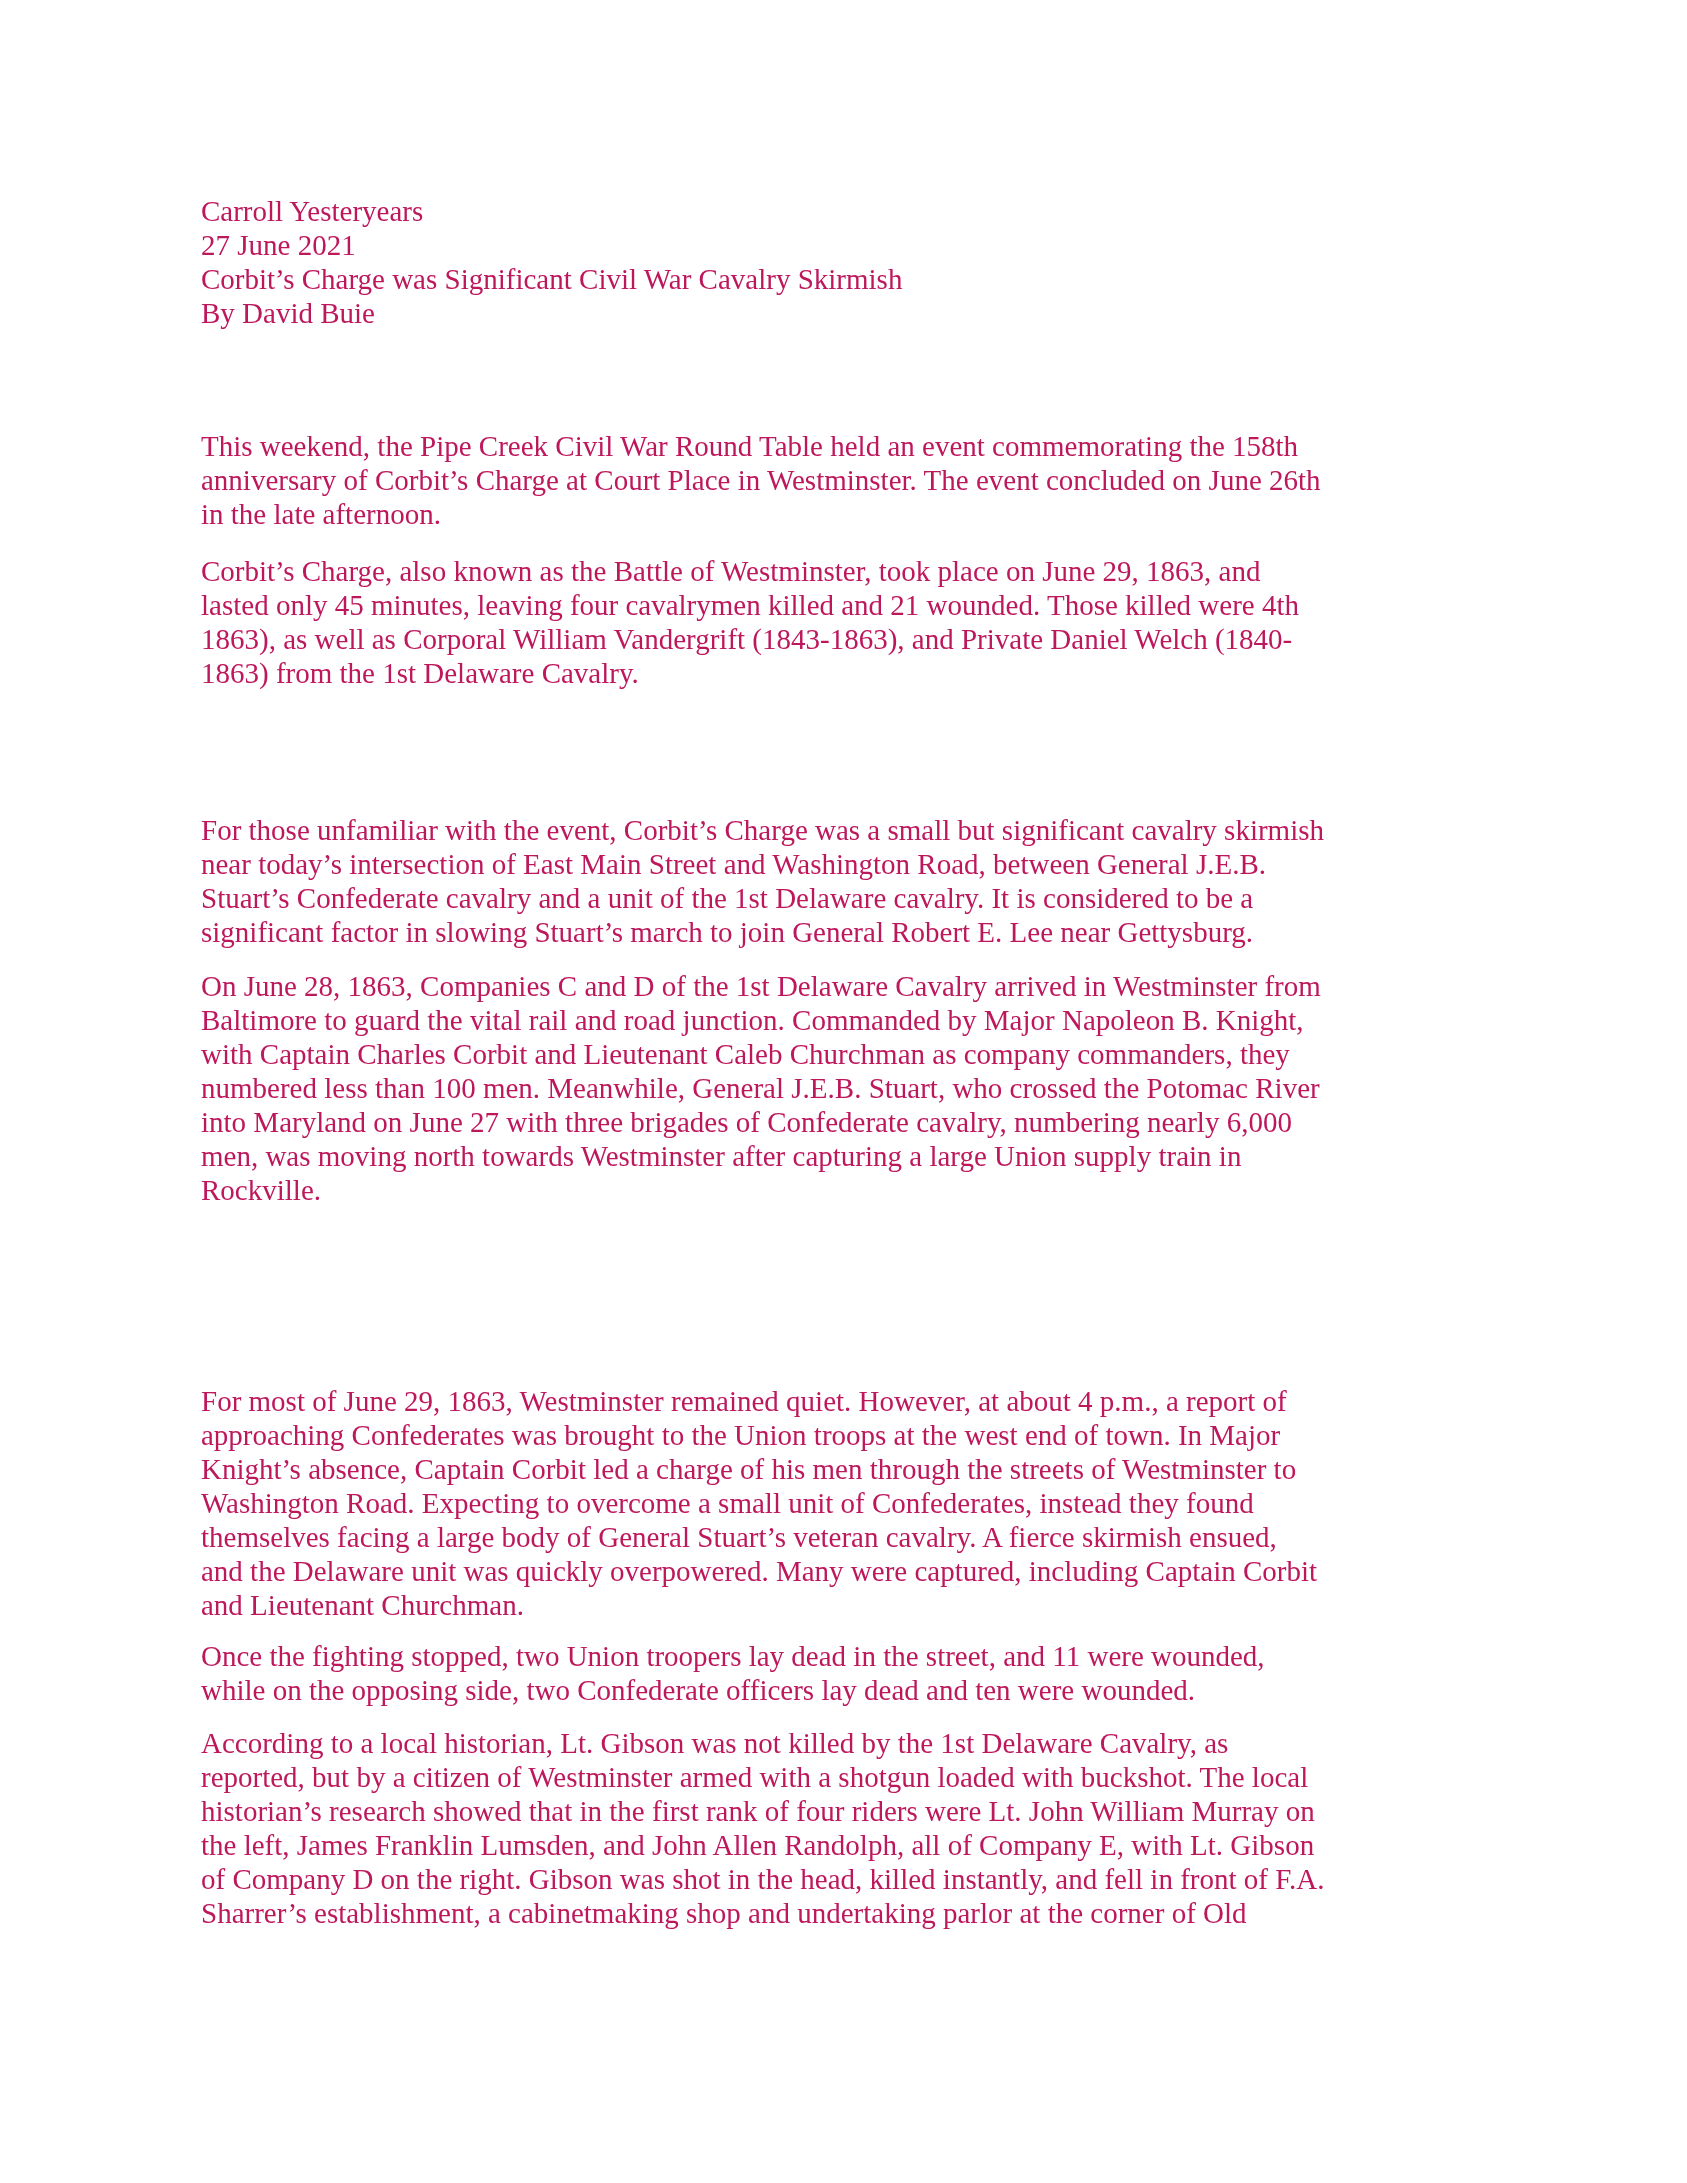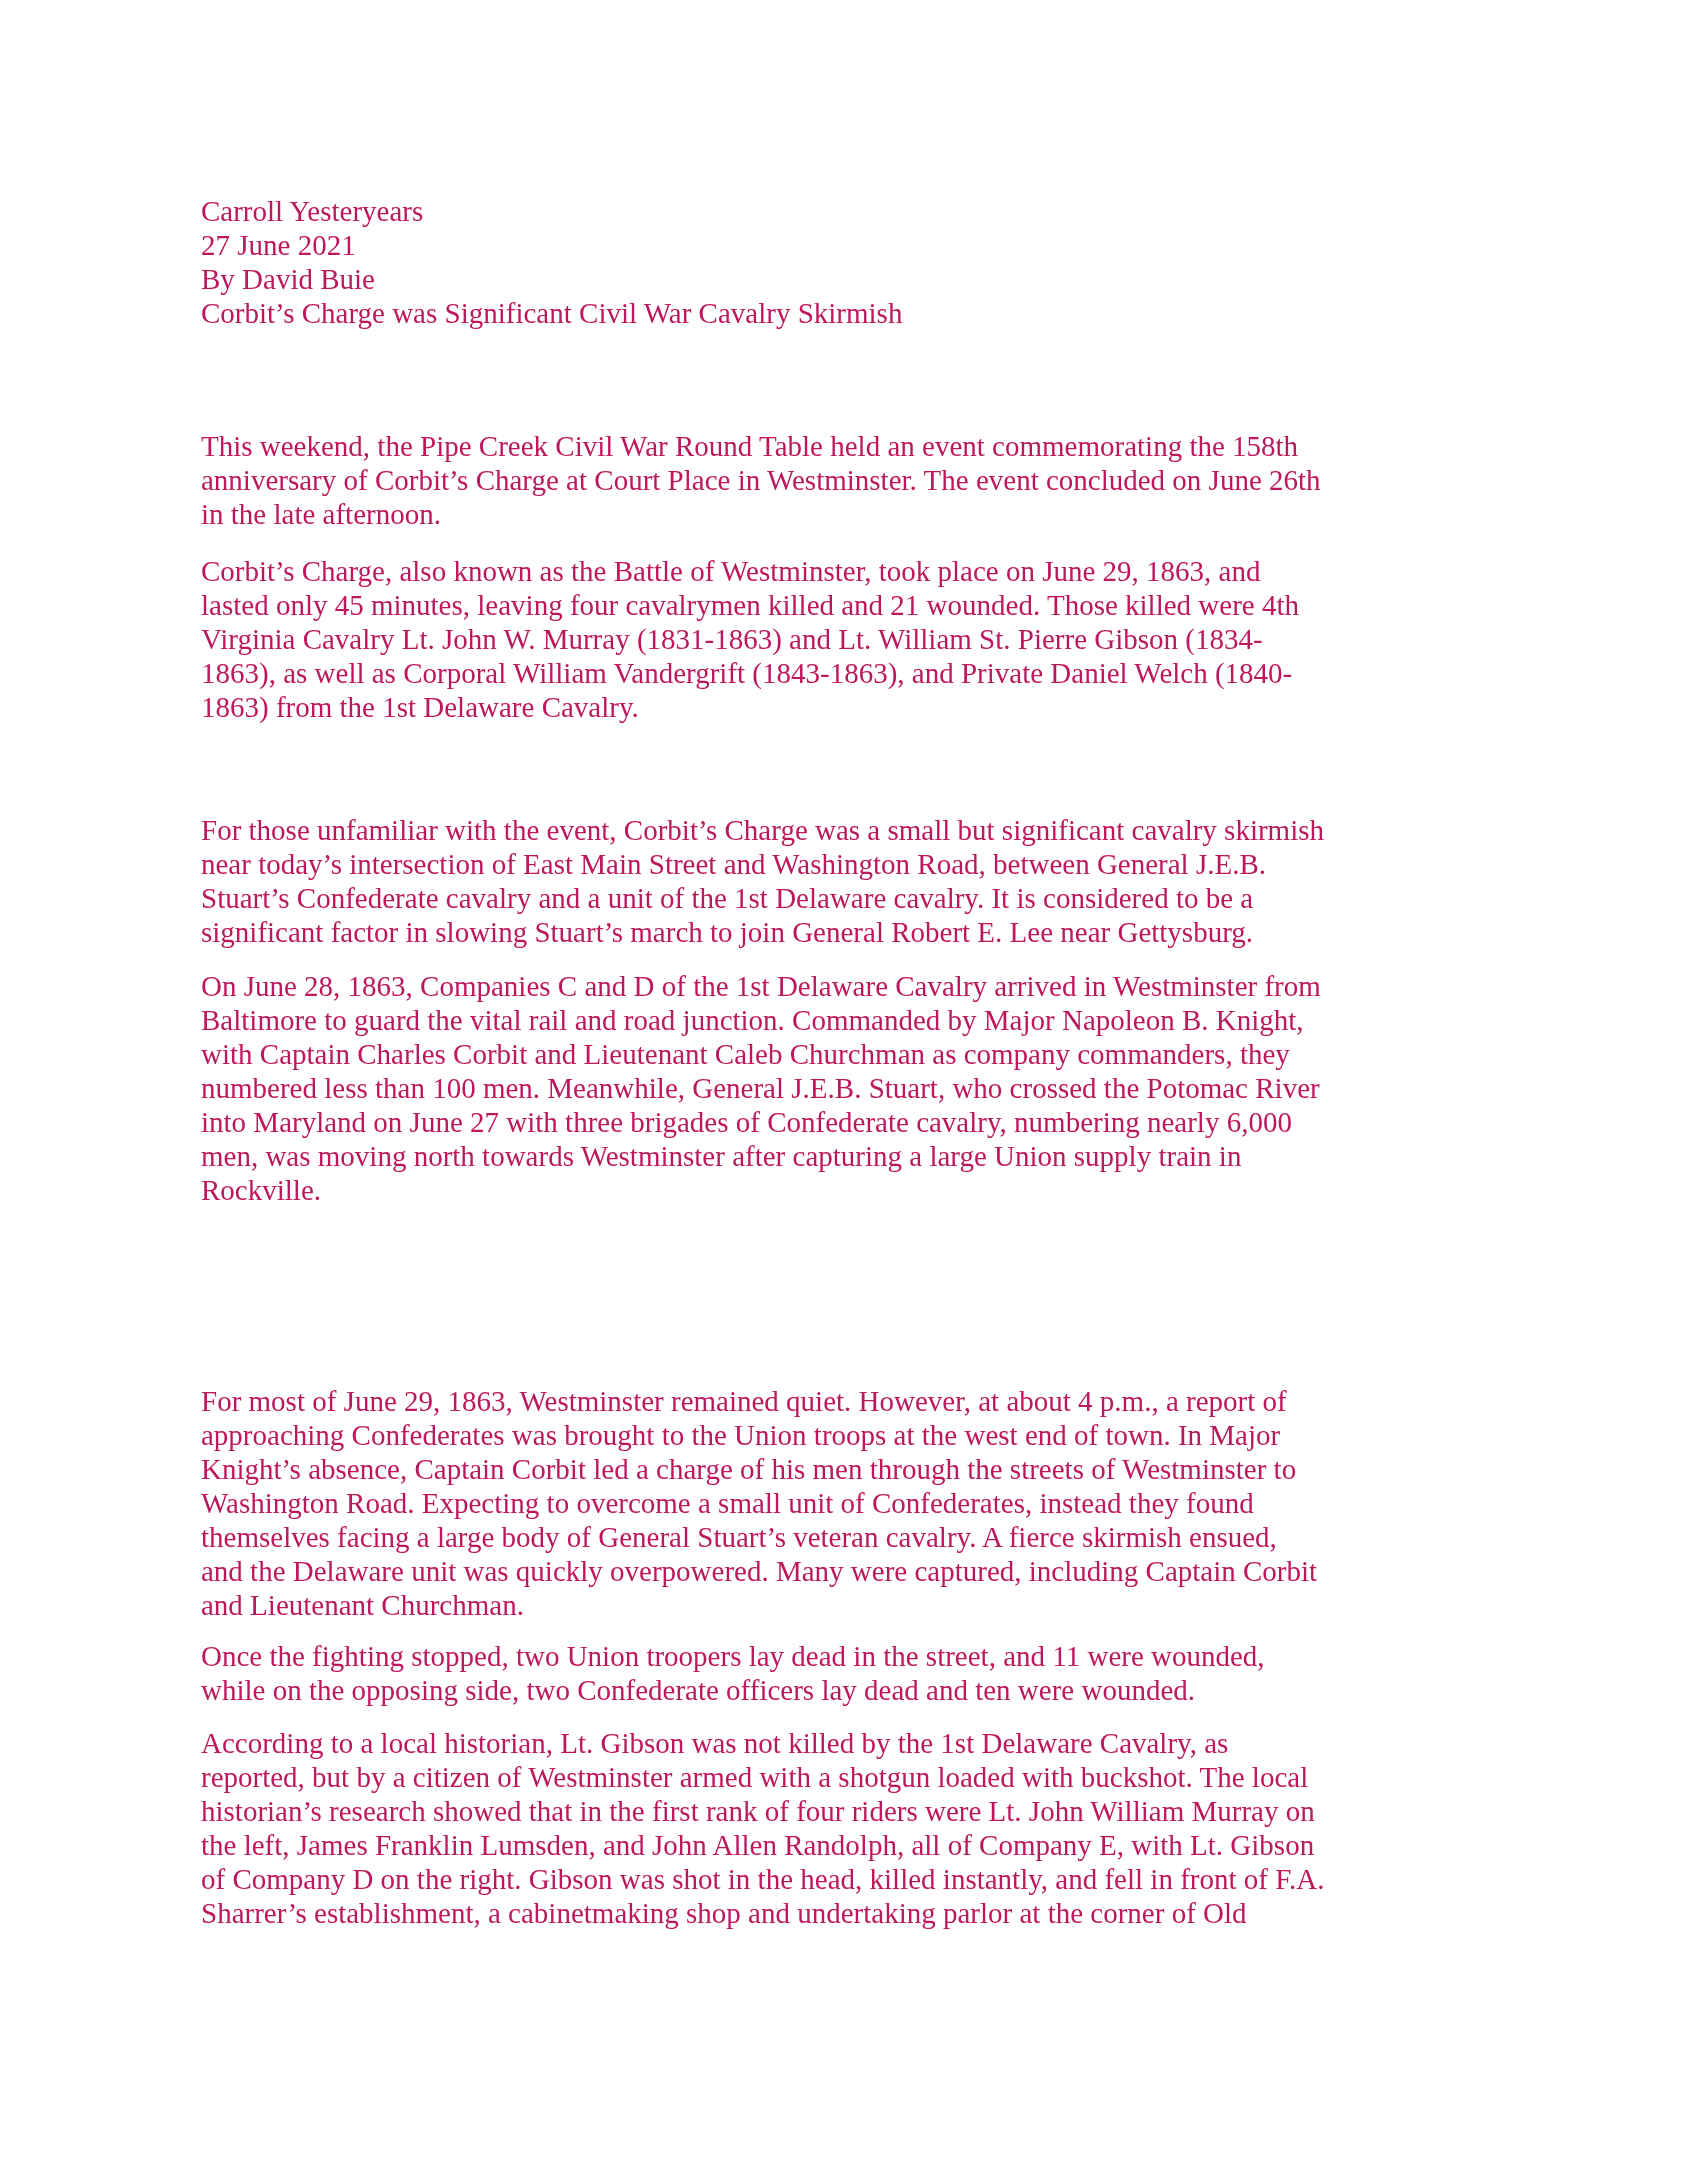--- a/index.html
+++ b/index.html
@@ -21,8 +21,8 @@
   <div class="block" style="top:194px;">
     <span class="line">Carroll Yesteryears</span>
     <span class="line">27 June 2021</span>
+    <span class="line">Corbit’s Charge was Significant Civil War Cavalry Skirmish</span>
     <span class="line">By David Buie</span>
-    <span class="line">Corbit’s Charge was Significant Civil War Cavalry Skirmish</span>
   </div>
 
   <div class="block" style="top:429px;">

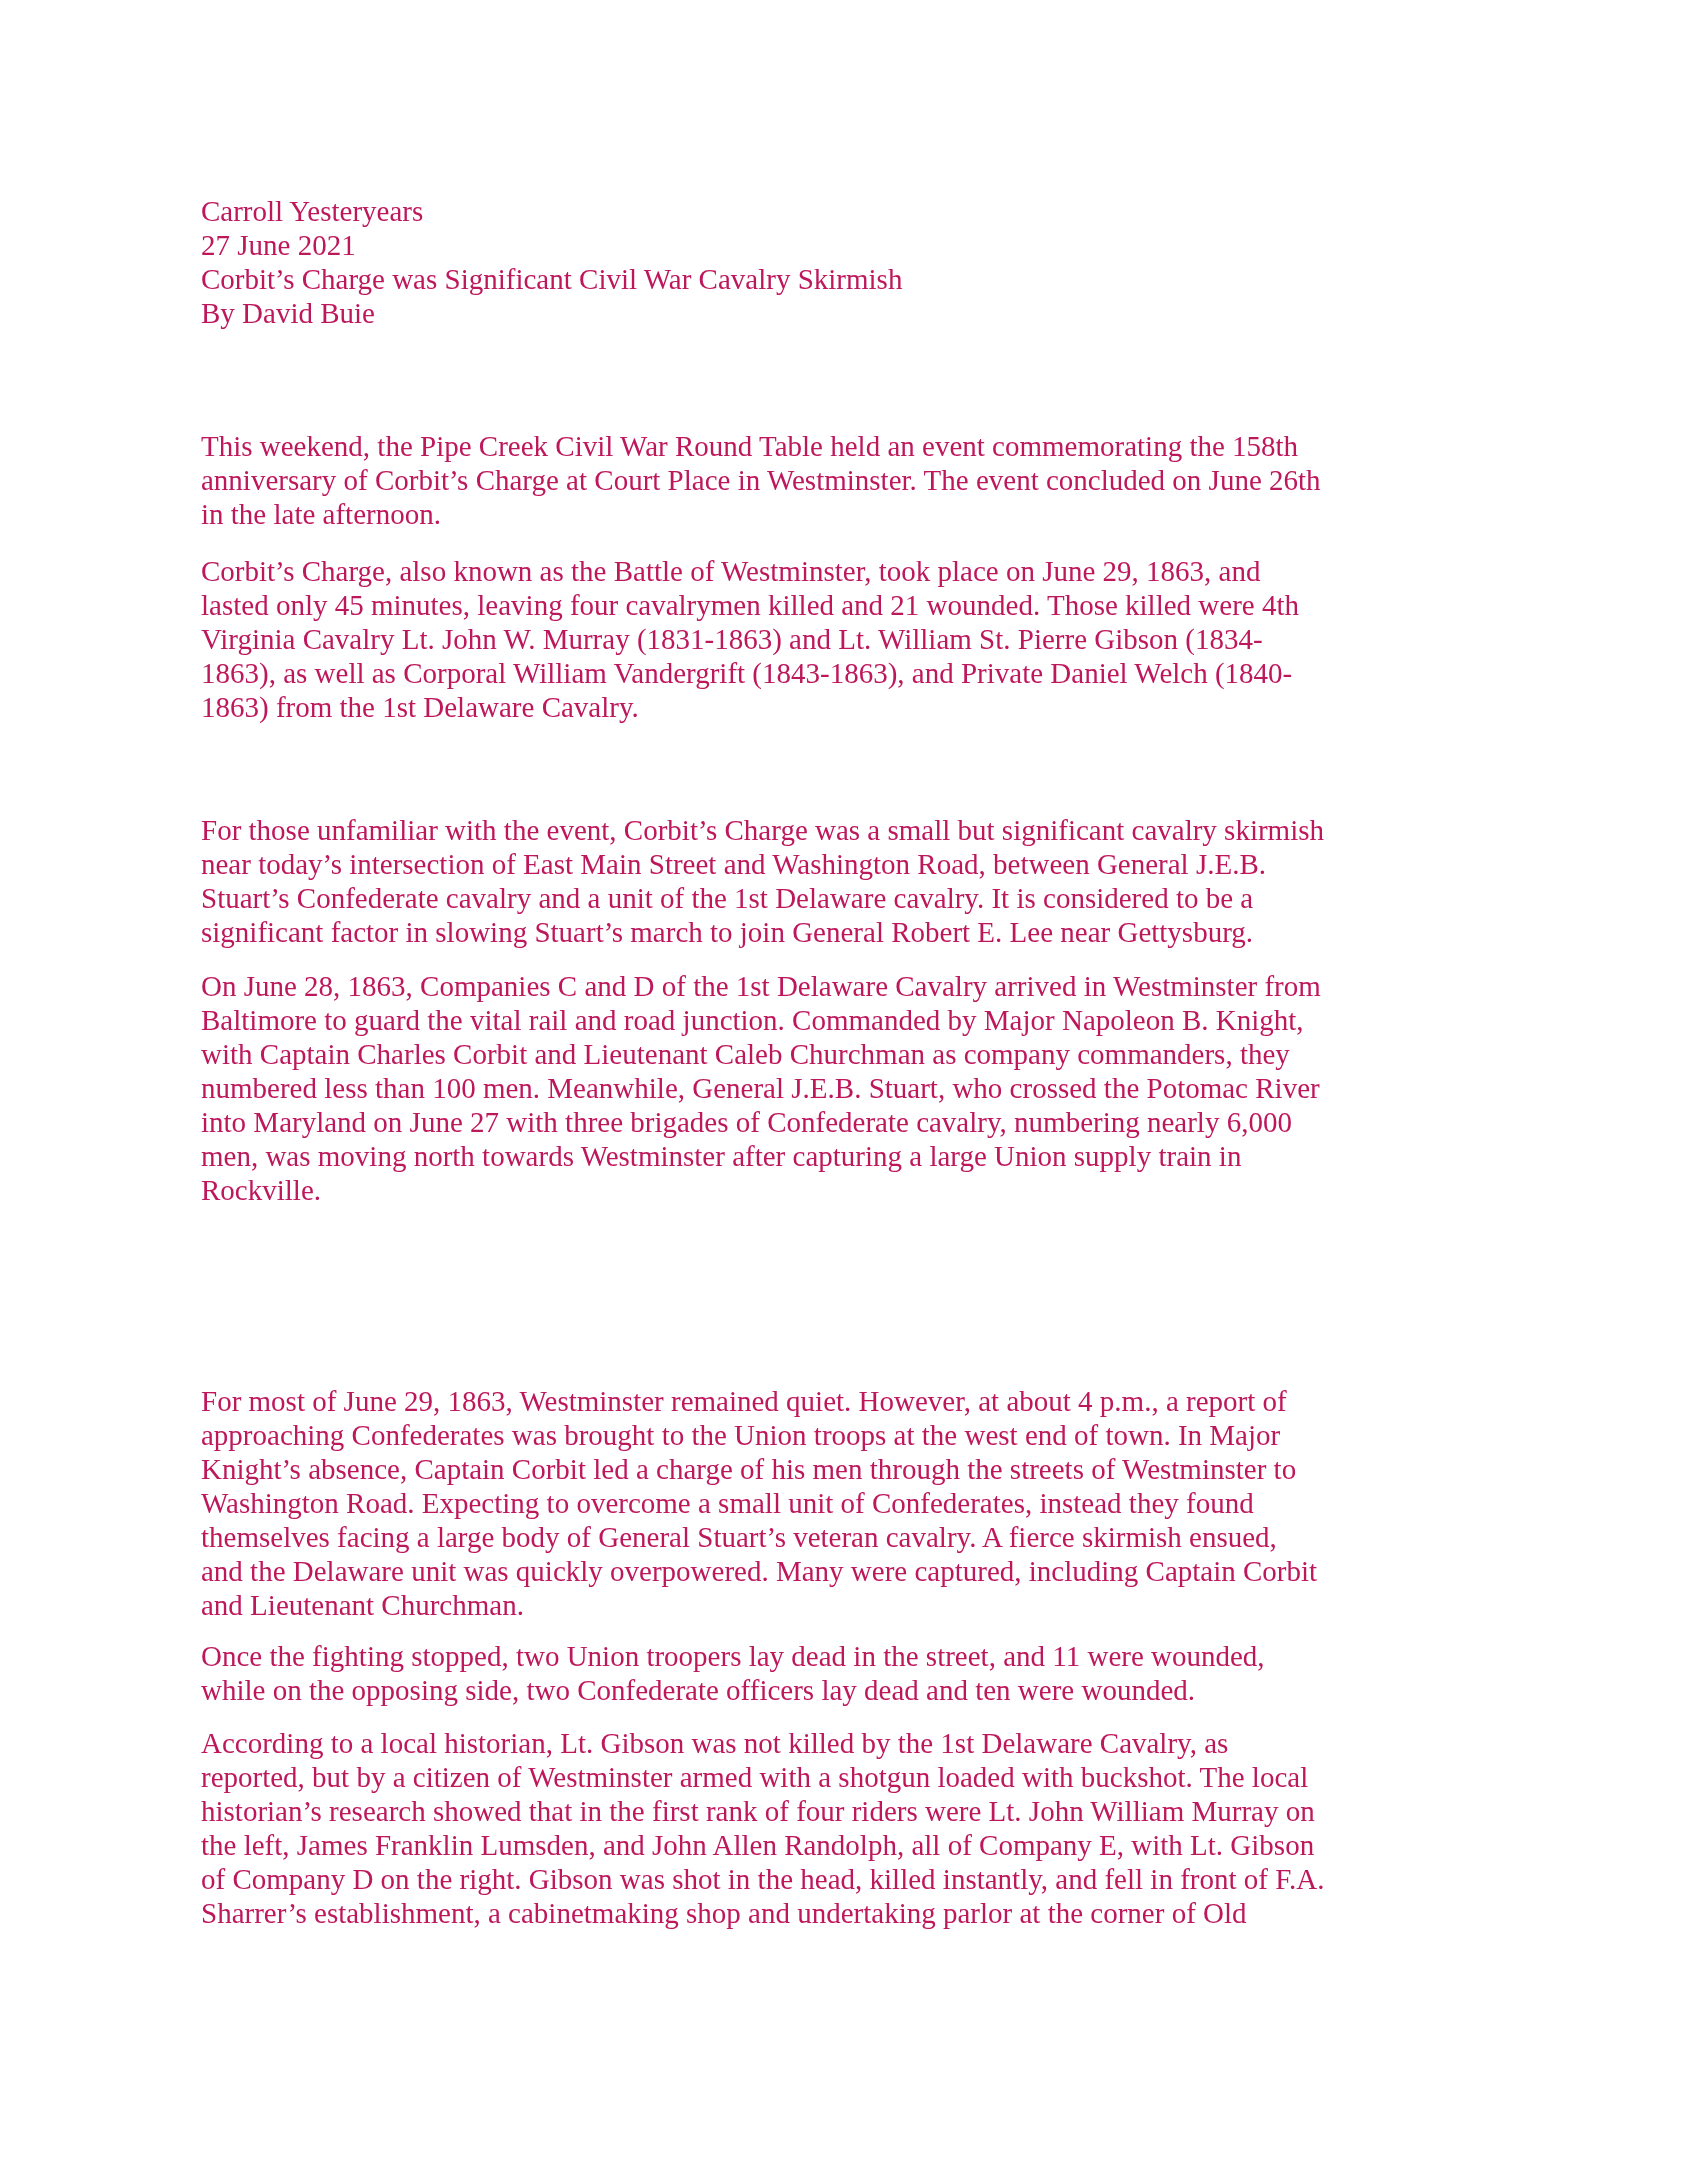--- a/index.html
+++ b/index.html
@@ -34,7 +34,6 @@
   <div class="block" style="top:554px;">
     <span class="line">Corbit’s Charge, also known as the Battle of Westminster, took place on June 29, 1863, and</span>
     <span class="line">lasted only 45 minutes, leaving four cavalrymen killed and 21 wounded. Those killed were 4th</span>
-    <span class="line">Virginia Cavalry Lt. John W. Murray (1831-1863) and Lt. William St. Pierre Gibson (1834-</span>
     <span class="line">1863), as well as Corporal William Vandergrift (1843-1863), and Private Daniel Welch (1840-</span>
     <span class="line">1863) from the 1st Delaware Cavalry.</span>
   </div>

